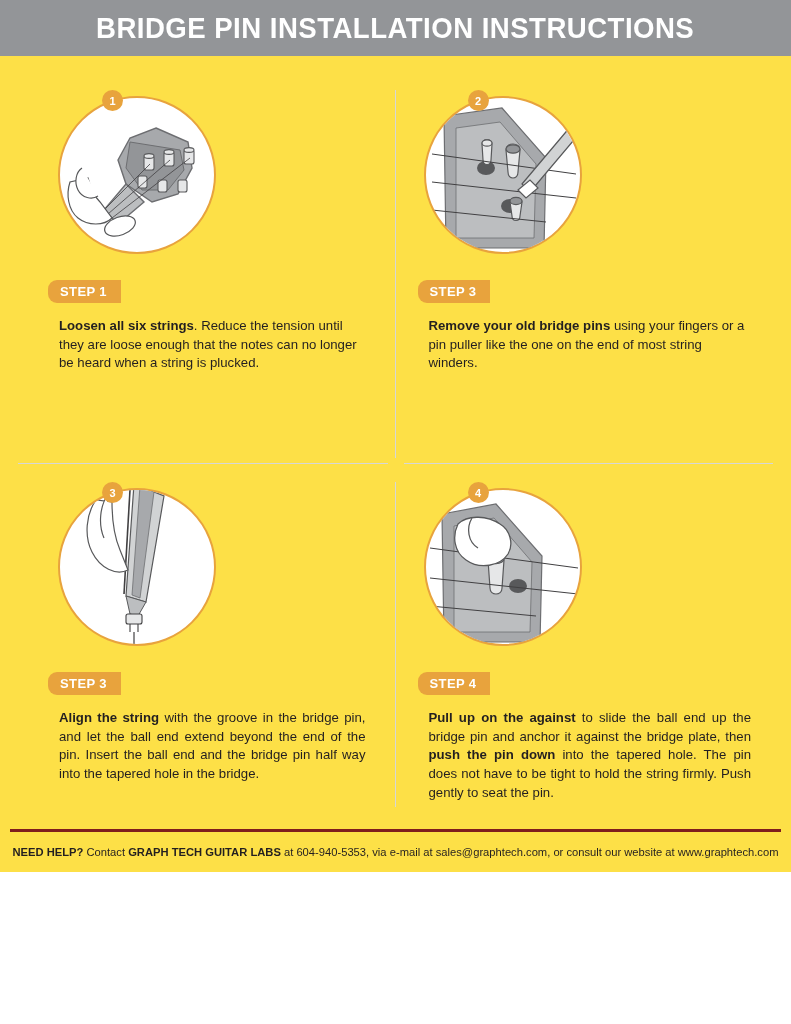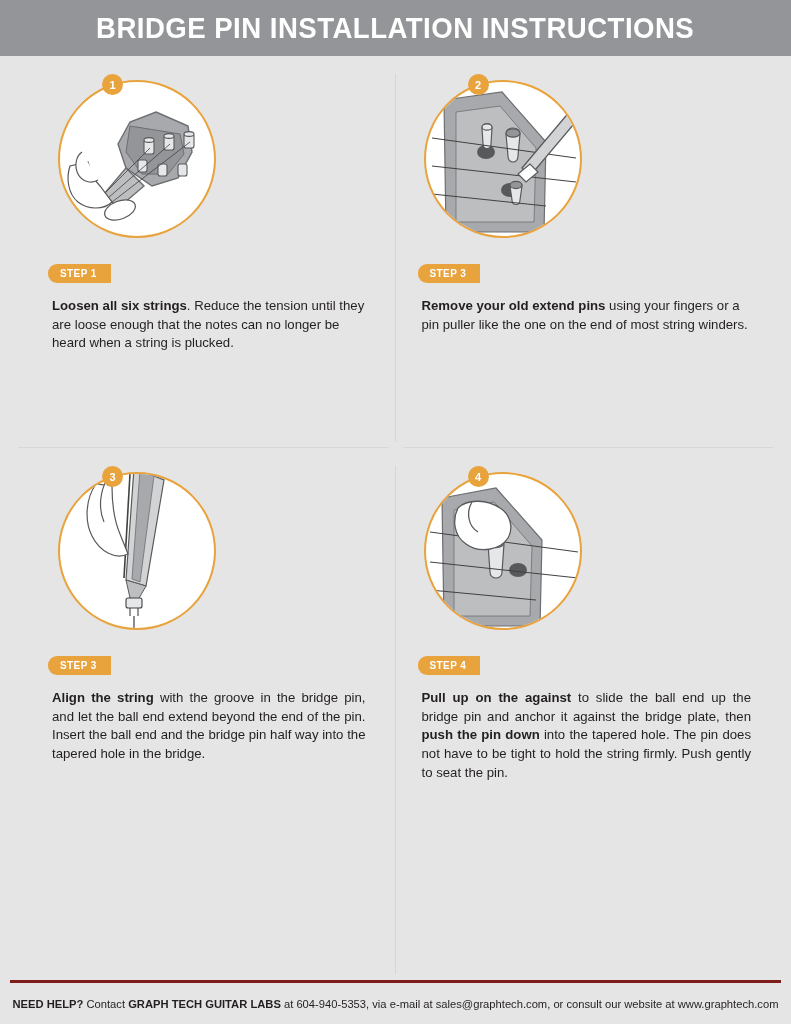--- a/index.html
+++ b/index.html
@@ -18,11 +18,12 @@
   }
   .page {
     width: 791px;
-    height: 1024px;
-    position: relative;
-    background: #e5e5e5;
+    height: 872px;
+    position: relative;
+    background: #fde047;
     display: flex;
     flex-direction: column;
+    gap: 16px;
   }
 
   

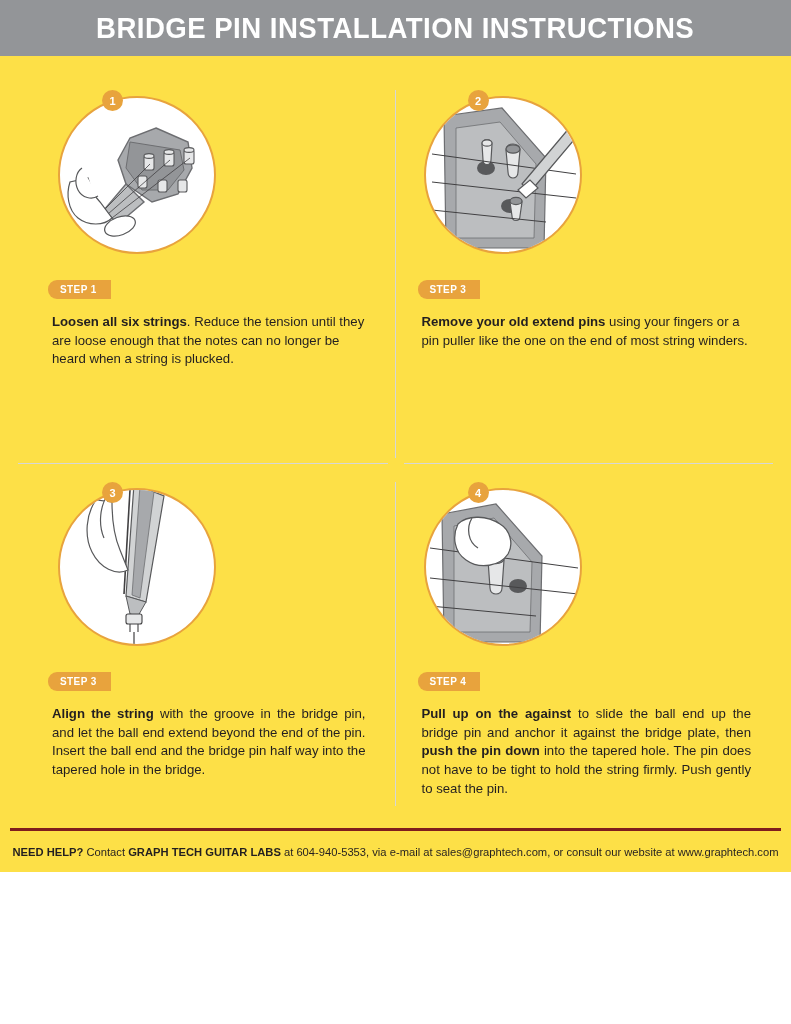--- a/index.html
+++ b/index.html
@@ -124,7 +124,7 @@
     display: inline-block;
     background: #e8a33d;
     color: #ffffff;
-    font-size: 10px;
+    font-size: 13px;
     font-weight: bold;
     letter-spacing: 0.4px;
     padding: 4px 14px 4px 12px;

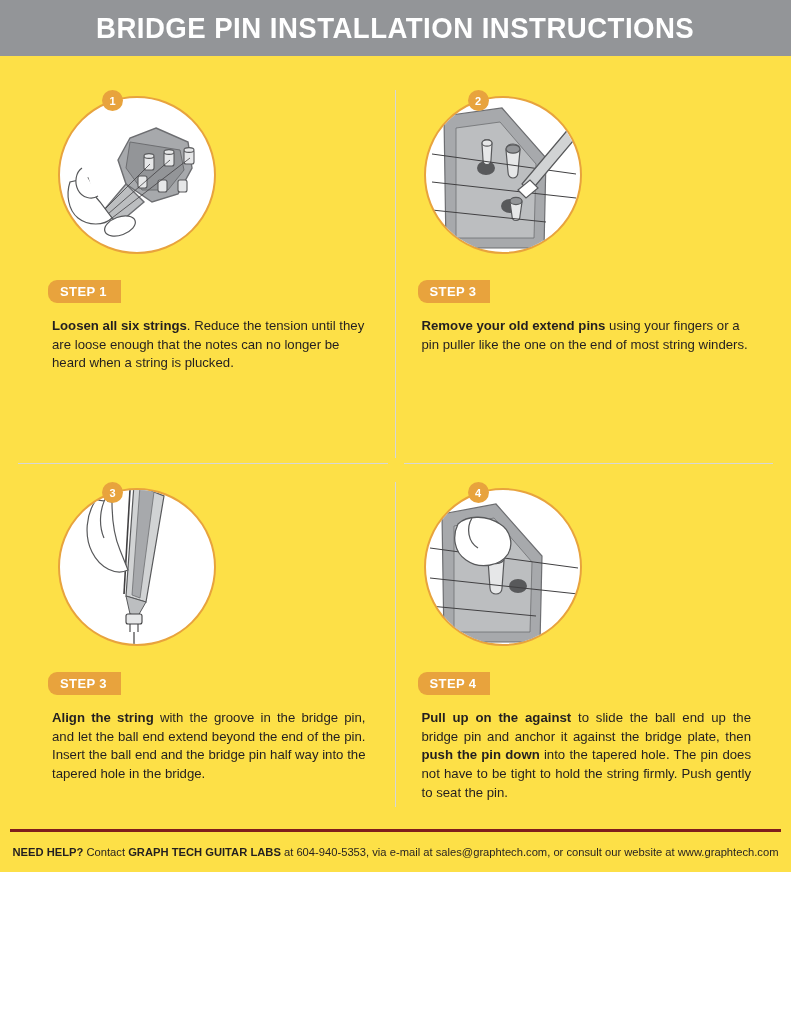--- a/index.html
+++ b/index.html
@@ -147,7 +147,7 @@
     font-size: 13.2px;
     line-height: 1.42;
     color: #231f20;
-    margin-left: 8px;
+    margin-left: 15px;
   }
   .step-body.justified { text-align: justify; }
   .step-body b { font-weight: bold; }

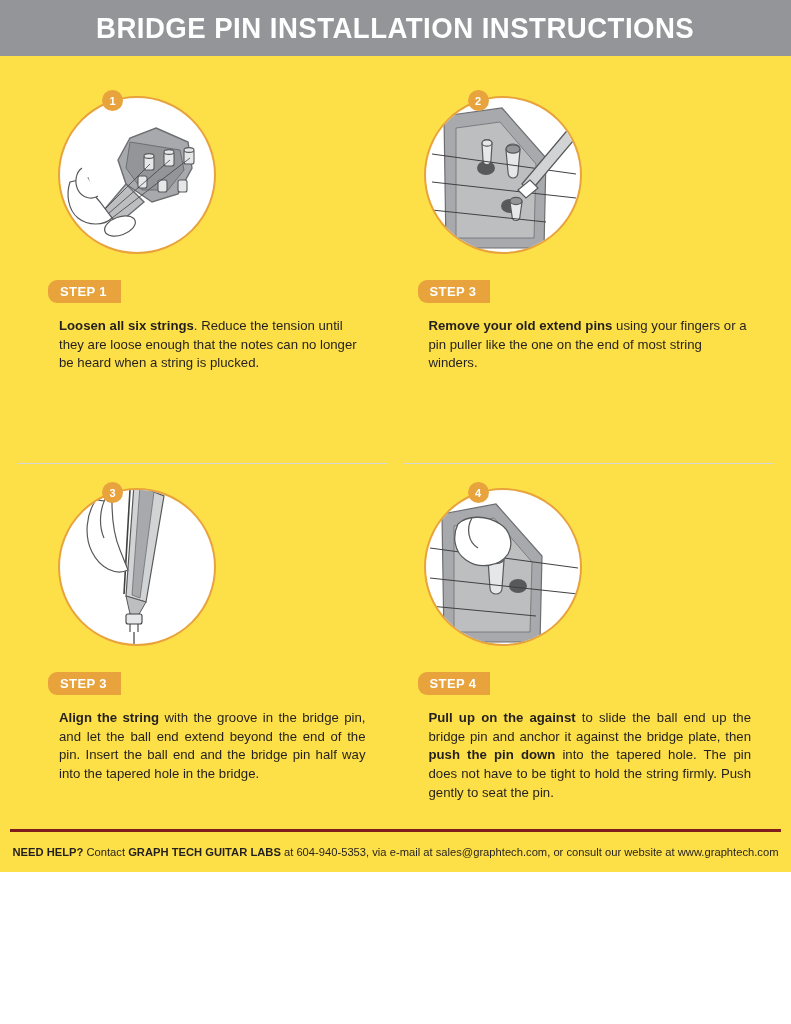--- a/index.html
+++ b/index.html
@@ -266,7 +266,7 @@
         <span class="step-tag">STEP 3</span>
       </div>
       <div class="step-body">
-        <b>Remove your old extend pins</b><span> using your fingers or a pin puller like the one on the end of most string winders.</span>
+        <b>Remove your old bridge pins</b><span> using your fingers or a pin puller like the one on the end of most string winders.</span>
       </div>
     </div>
 

